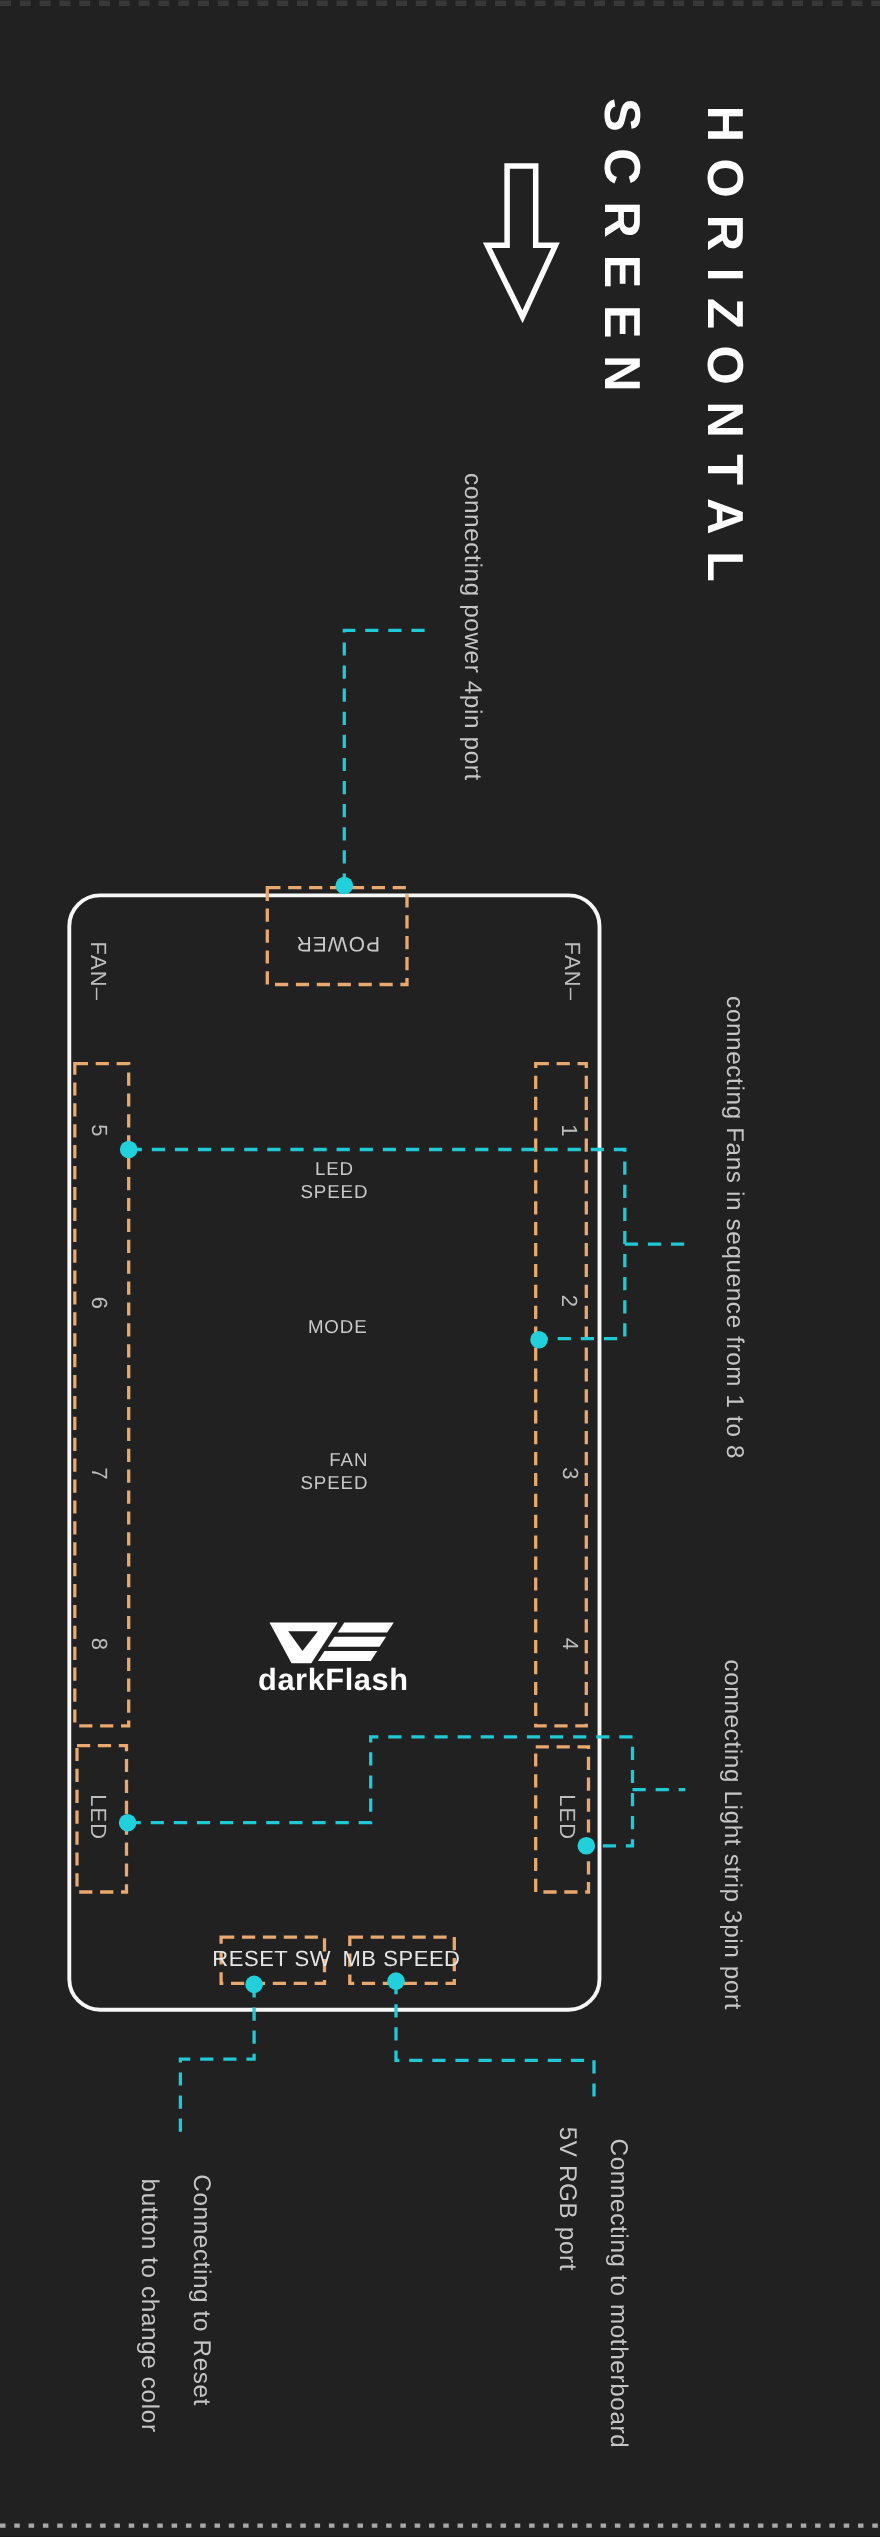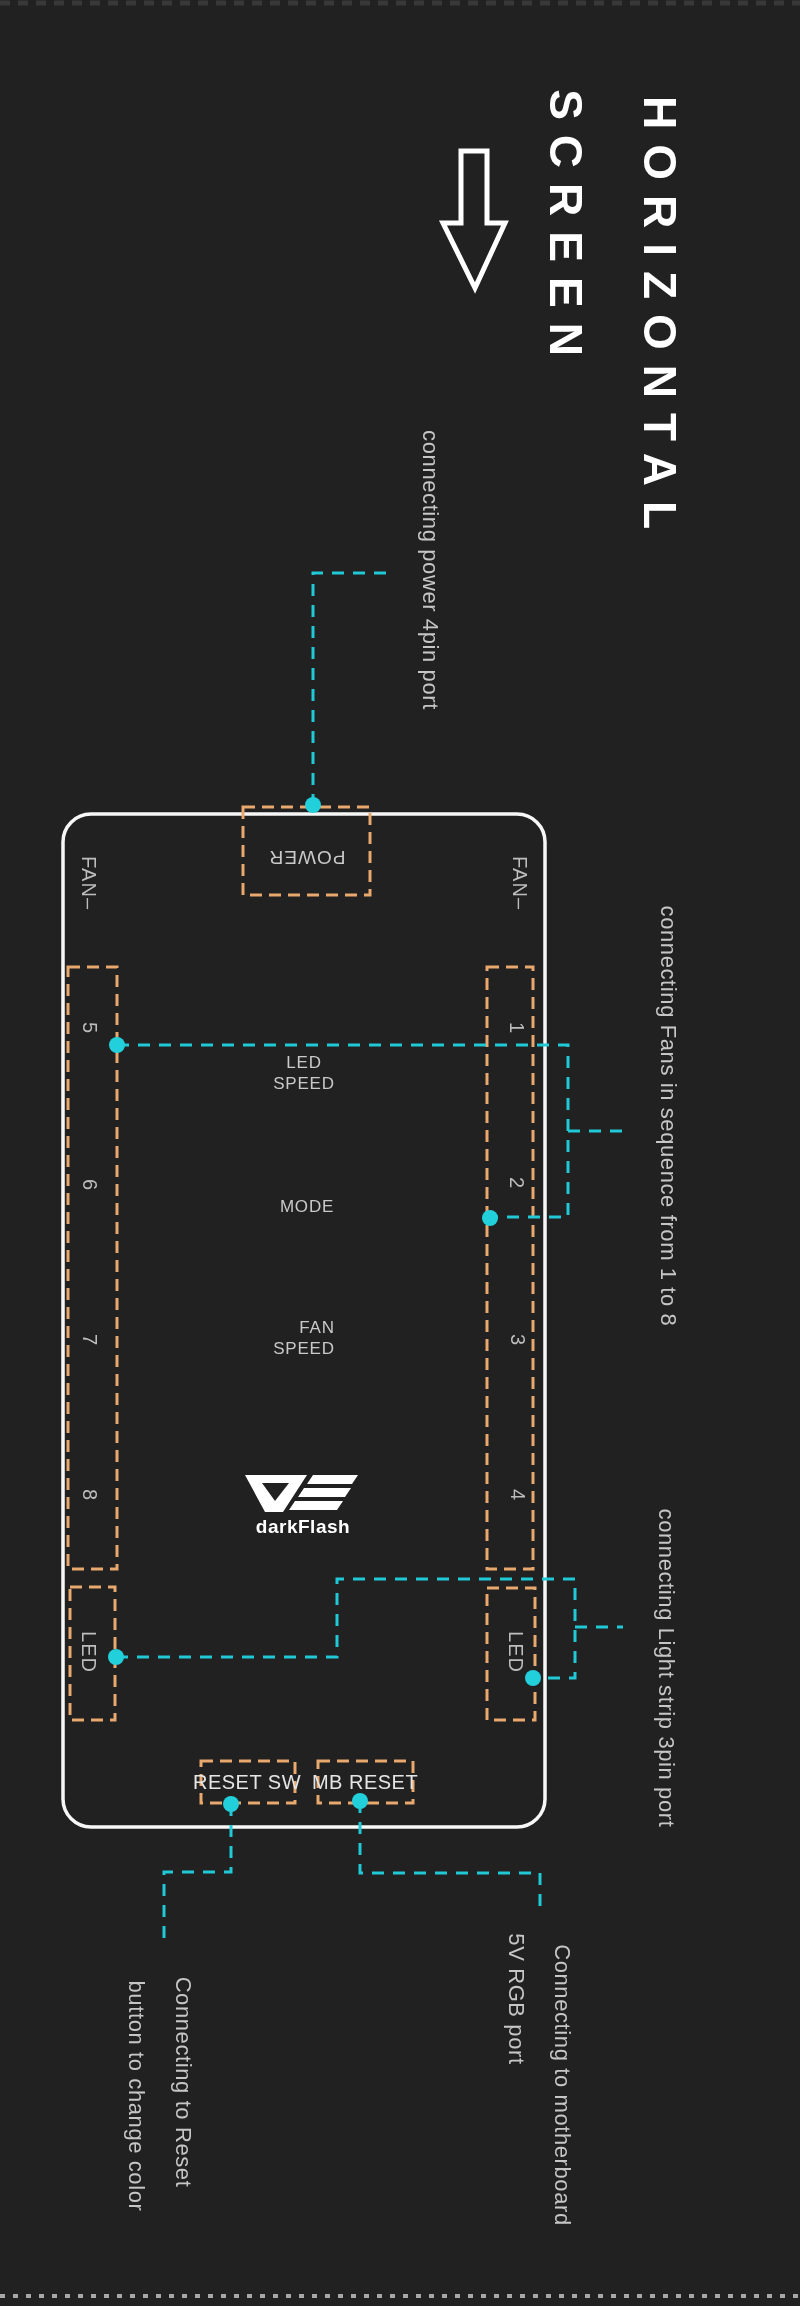--- a/index.html
+++ b/index.html
@@ -33,7 +33,7 @@
   .boxlbl{font-size:20px;color:#e5e5e5;letter-spacing:0.5px;}
   .centerlbl{font-size:17px;color:#c9c9c9;letter-spacing:0.8px;line-height:21px;}
   .power{font-size:19px;color:#c9c9c9;letter-spacing:1px;}
-  .brand{font-size:19px;font-weight:bold;color:#ffffff;letter-spacing:0.5px;}
+  .brand{font-size:28px;font-weight:bold;color:#ffffff;letter-spacing:0.5px;}
   svg{position:absolute;left:0;top:0;}
   .orangebox{fill:none;stroke:#e8a86e;stroke-width:3;stroke-dasharray:12 7;}
   .cyanline{fill:none;stroke:#1fc9d6;stroke-width:3;stroke-dasharray:12 9;}

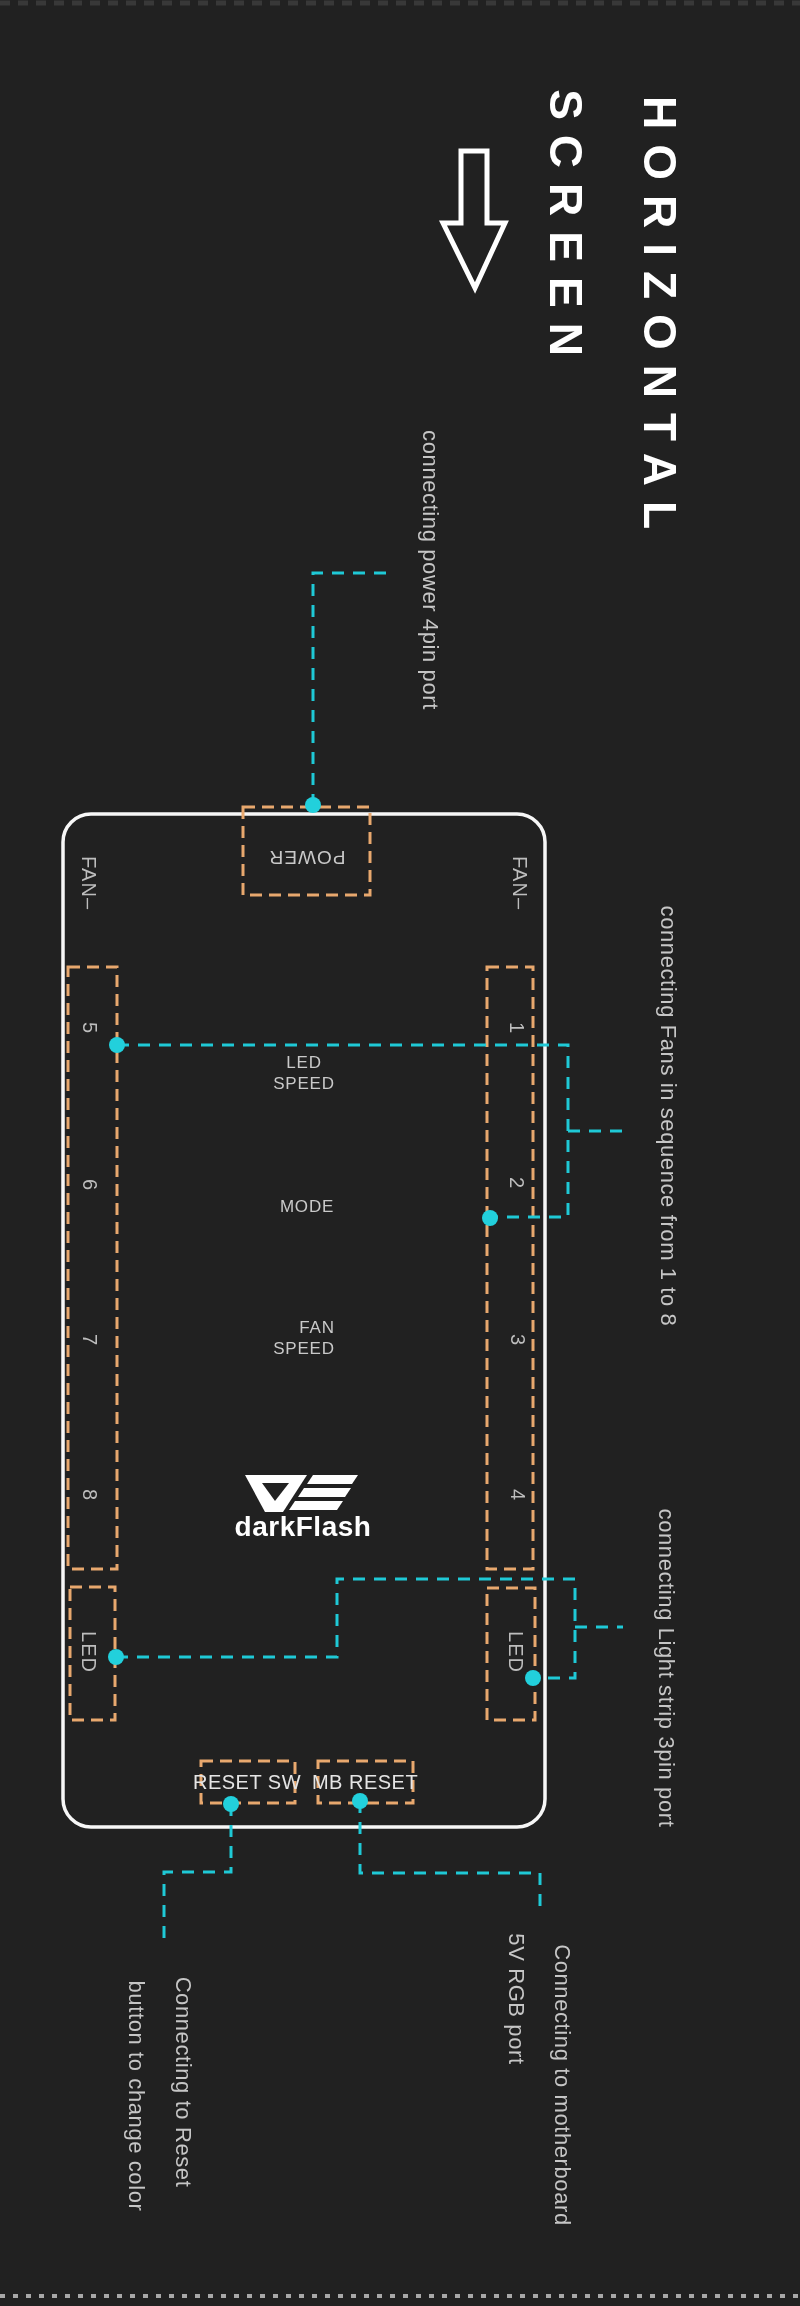--- a/index.html
+++ b/index.html
@@ -127,7 +127,7 @@
   </div>
 
   <div class="ctext boxlbl" style="left:247px;top:1782px;">RESET SW</div>
-  <div class="ctext boxlbl" style="left:365px;top:1782px;">MB RESET</div>
+  <div class="ctext boxlbl" style="left:365px;top:1782px;">MB SPEED</div>
 
   <div class="ctext brand" style="left:303px;top:1527px;">darkFlash</div>
 

